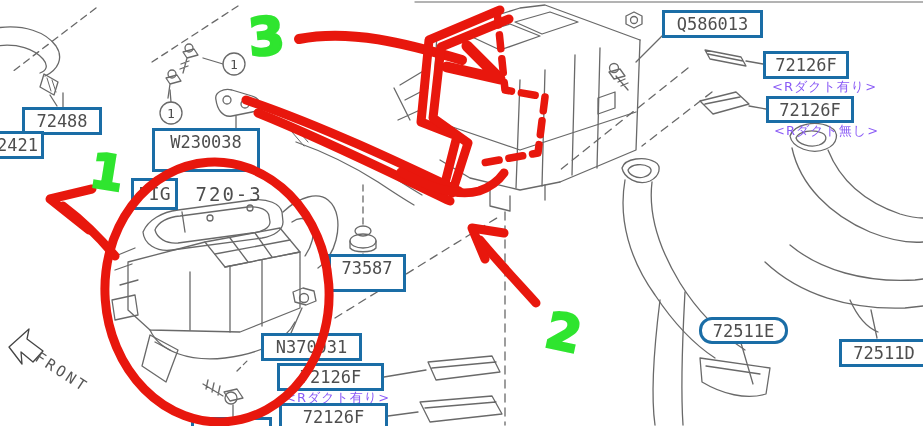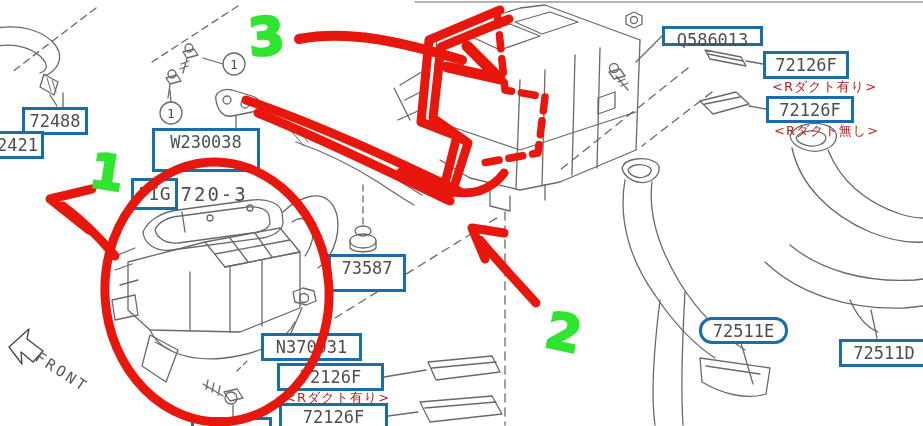--- a/index.html
+++ b/index.html
@@ -173,7 +173,7 @@
     </g>
   </svg>
 
-  <div class="label" style="left:662px;top:26px;width:101px;height:20px;">Q586013</div>
+  <div class="label" style="left:662px;top:10px;width:101px;height:28px;">Q586013</div>
 
   <div class="label" style="left:763px;top:51px;width:86px;height:28px;">72126F</div>
   <div class="note" style="left:772px;top:80px;">&lt;Rダクト有り&gt;</div>

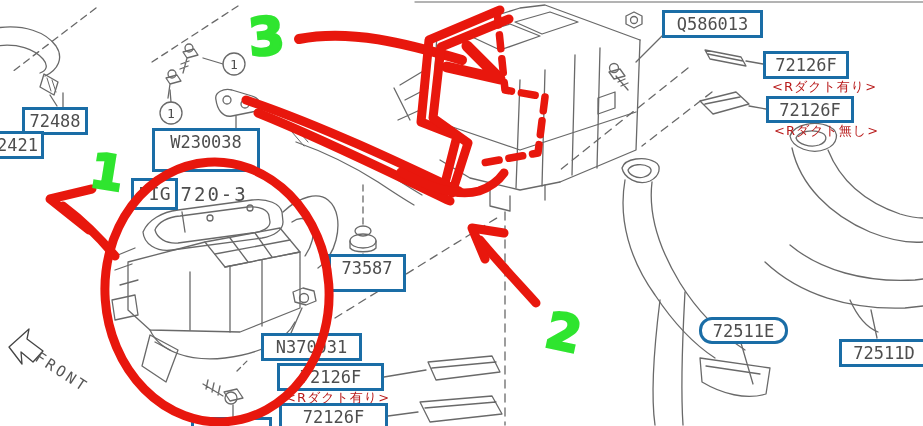--- a/index.html
+++ b/index.html
@@ -9,7 +9,7 @@
   .label{position:absolute;border:3px solid #1a6da6;background:#fff;color:#4e4e4e;
          font:17px/1.2 "DejaVu Sans Mono",monospace;padding:1px 3px 0;white-space:nowrap;
          box-sizing:border-box;text-align:center;z-index:5;}
-  .note{position:absolute;color:#b91c1c;font:13px/1.1 "DejaVu Sans",sans-serif;
+  .note{position:absolute;color:#8b5cf6;font:13px/1.1 "DejaVu Sans",sans-serif;
         white-space:nowrap;z-index:5;letter-spacing:1px;}
   .figwrap{position:absolute;left:131px;top:178px;display:flex;align-items:center;z-index:5;}
   .figwrap .figbox{border:3px solid #1a6da6;background:#fff;color:#4e4e4e;

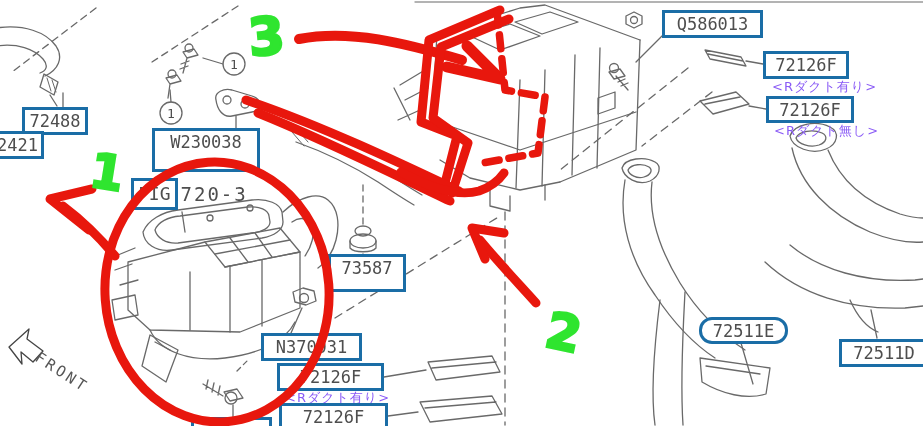--- a/index.html
+++ b/index.html
@@ -181,7 +181,7 @@
   <div class="label" style="left:766px;top:96px;width:88px;height:27px;">72126F</div>
   <div class="note" style="left:774px;top:124px;text-align:center;">&lt;Rダクト無し&gt;</div>
 
-  <div class="label" style="left:22px;top:107px;width:66px;height:28px;">72488</div>
+  <div class="label" style="left:22px;top:107px;width:80px;height:28px;">72488</div>
 
   <div class="label" style="left:-22px;top:131px;width:66px;height:28px;text-align:right;">2421</div>
 

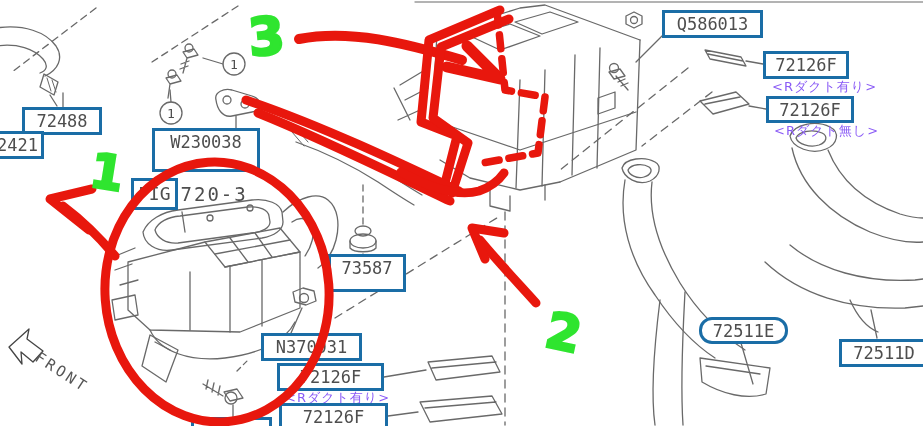--- a/index.html
+++ b/index.html
@@ -14,7 +14,7 @@
   .figwrap{position:absolute;left:131px;top:178px;display:flex;align-items:center;z-index:5;}
   .figwrap .figbox{border:3px solid #1a6da6;background:#fff;color:#4e4e4e;
          font:18px/1.2 "DejaVu Sans Mono",monospace;padding:2px 4px;}
-  .figwrap .figrest{color:#4e4e4e;font:19px "DejaVu Sans Mono",monospace;margin-left:3px;
+  .figwrap .figrest{color:#4e4e4e;font:19px "DejaVu Sans Mono",monospace;margin-left:18px;
          letter-spacing:2px;}
   .overlay{z-index:8;}
 </style>

